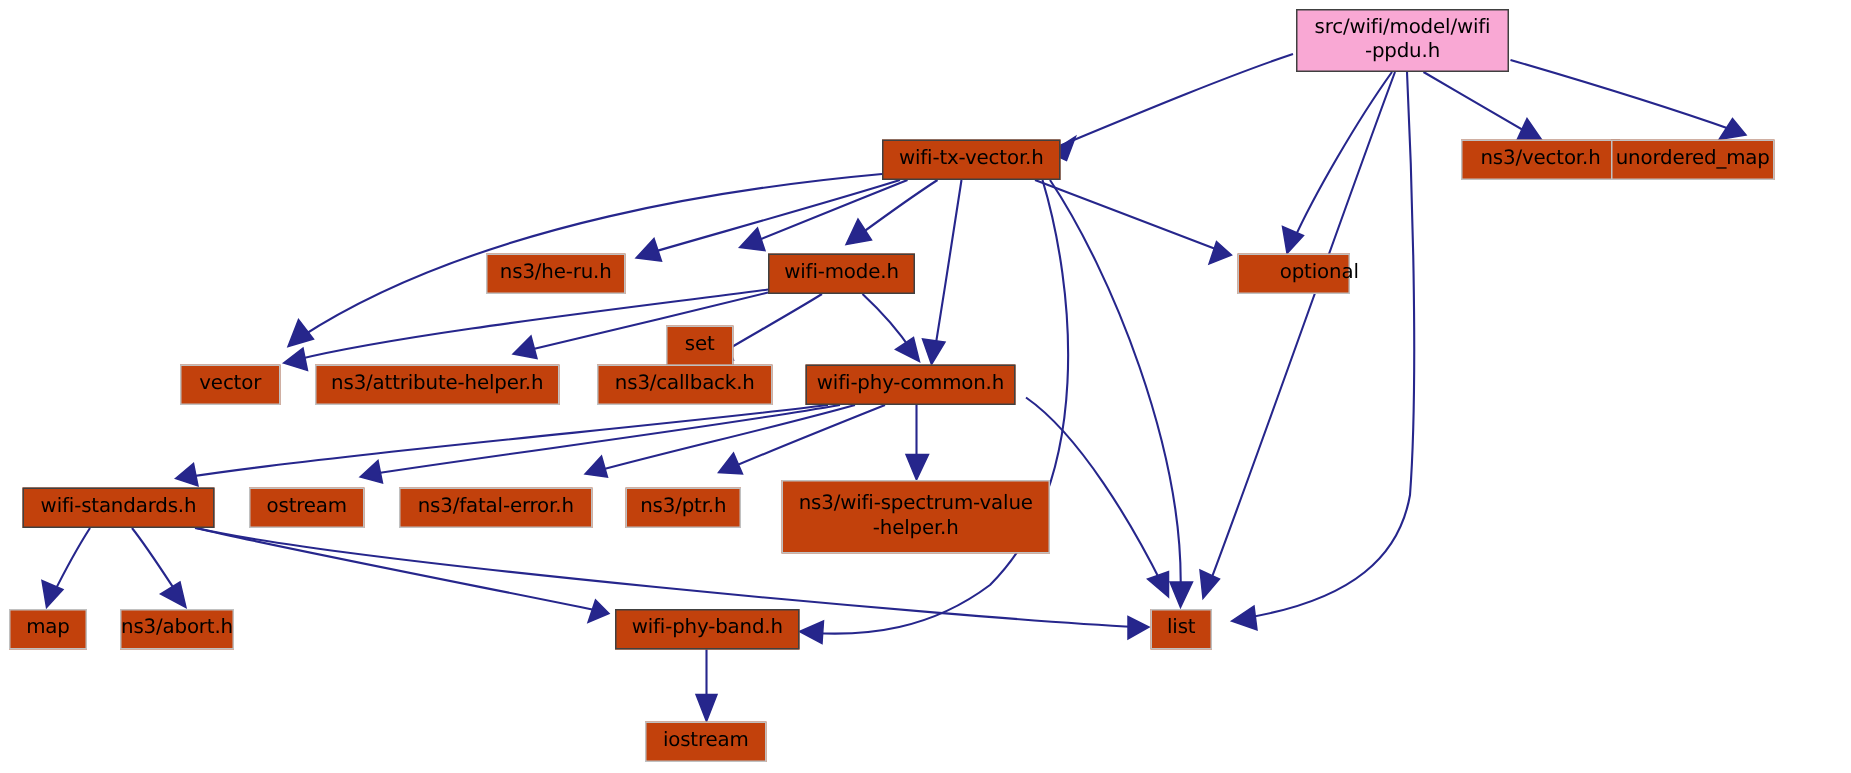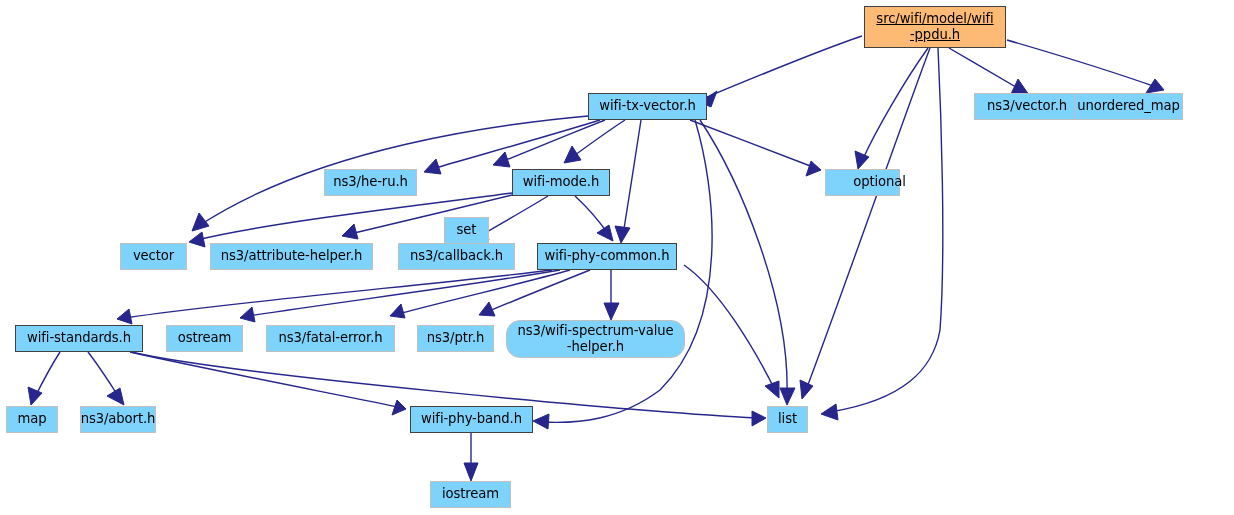--- a/index.html
+++ b/index.html
@@ -44,9 +44,8 @@
     border: 1.6px solid #404040;
   }
   .node.current {
-    background: #fdba74;
+    background: #f9a8d4;
     border: 1.6px solid #404040;
-    text-decoration: underline;
   }
 </style>
 </head>

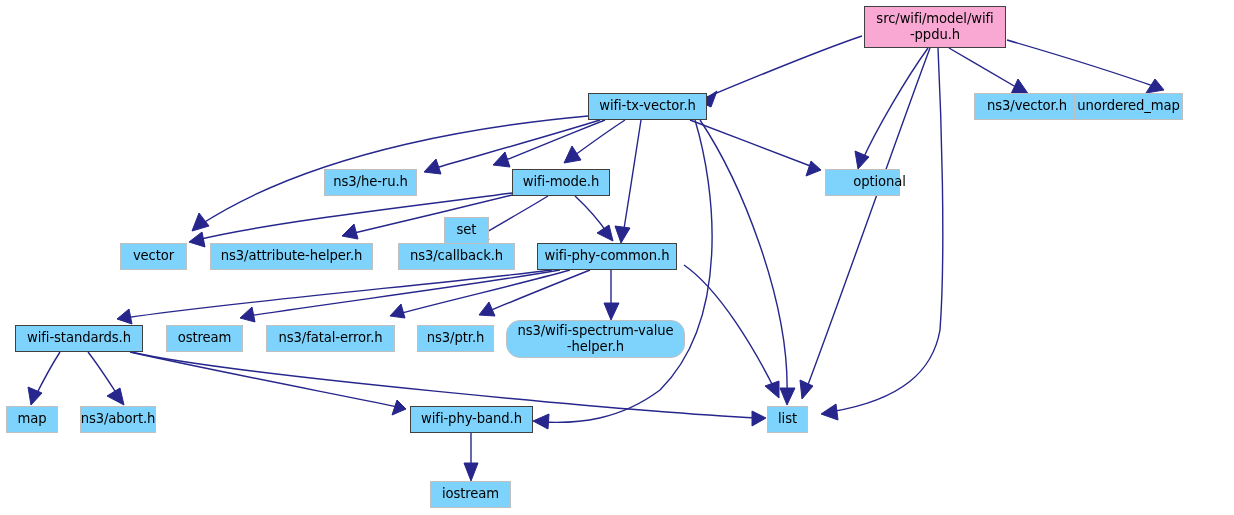--- a/index.html
+++ b/index.html
@@ -32,7 +32,7 @@
     align-items: center;
     justify-content: center;
     text-align: center;
-    background: #7dd3fc;
+    background: #c2410c;
     border: 1px solid #c0c0c0;
     color: #000000;
     font-size: 13.2px;

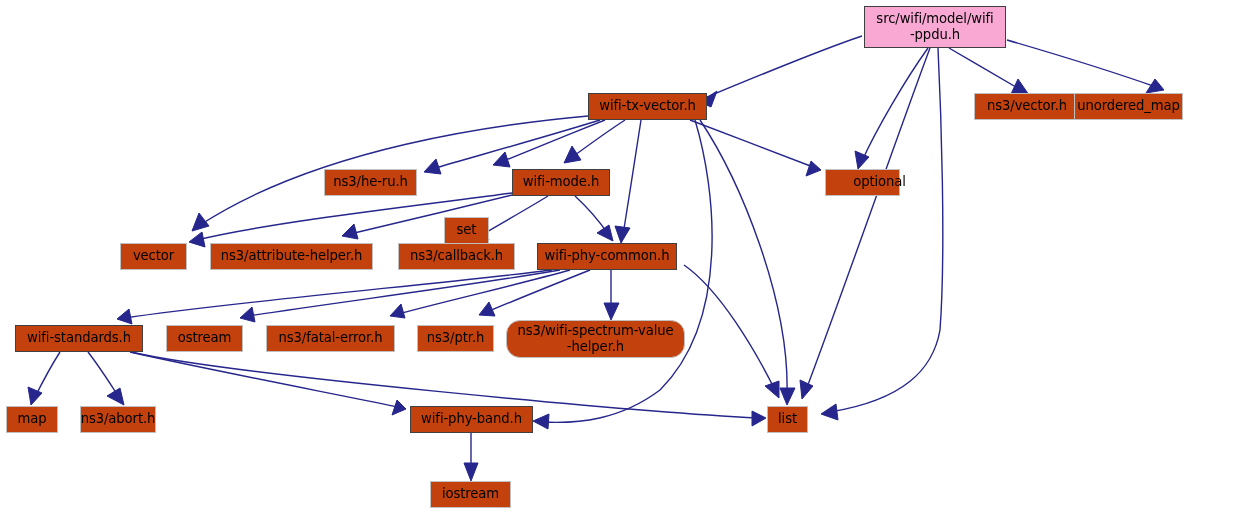--- a/index.html
+++ b/index.html
@@ -130,7 +130,7 @@
       <div class="node" style="left: 166px; top: 325px; width: 77px; height: 27px;">ostream</div>
       <div class="node" style="left: 266px; top: 325px; width: 129px; height: 27px;">ns3/fatal-error.h</div>
       <div class="node" style="left: 417px; top: 325px; width: 77px; height: 27px;">ns3/ptr.h</div>
-      <div class="node" style="left: 506px; top: 320px; width: 179px; height: 38px; border-radius: 14px;">ns3/wifi-spectrum-value
+      <div class="node" style="left: 521px; top: 320px; width: 179px; height: 49px;">ns3/wifi-spectrum-value
 -helper.h</div>
       <div class="node" style="left: 6px; top: 406px; width: 52px; height: 27px;">map</div>
       <div class="node" style="left: 80px; top: 406px; width: 76px; height: 27px;">ns3/abort.h</div>

